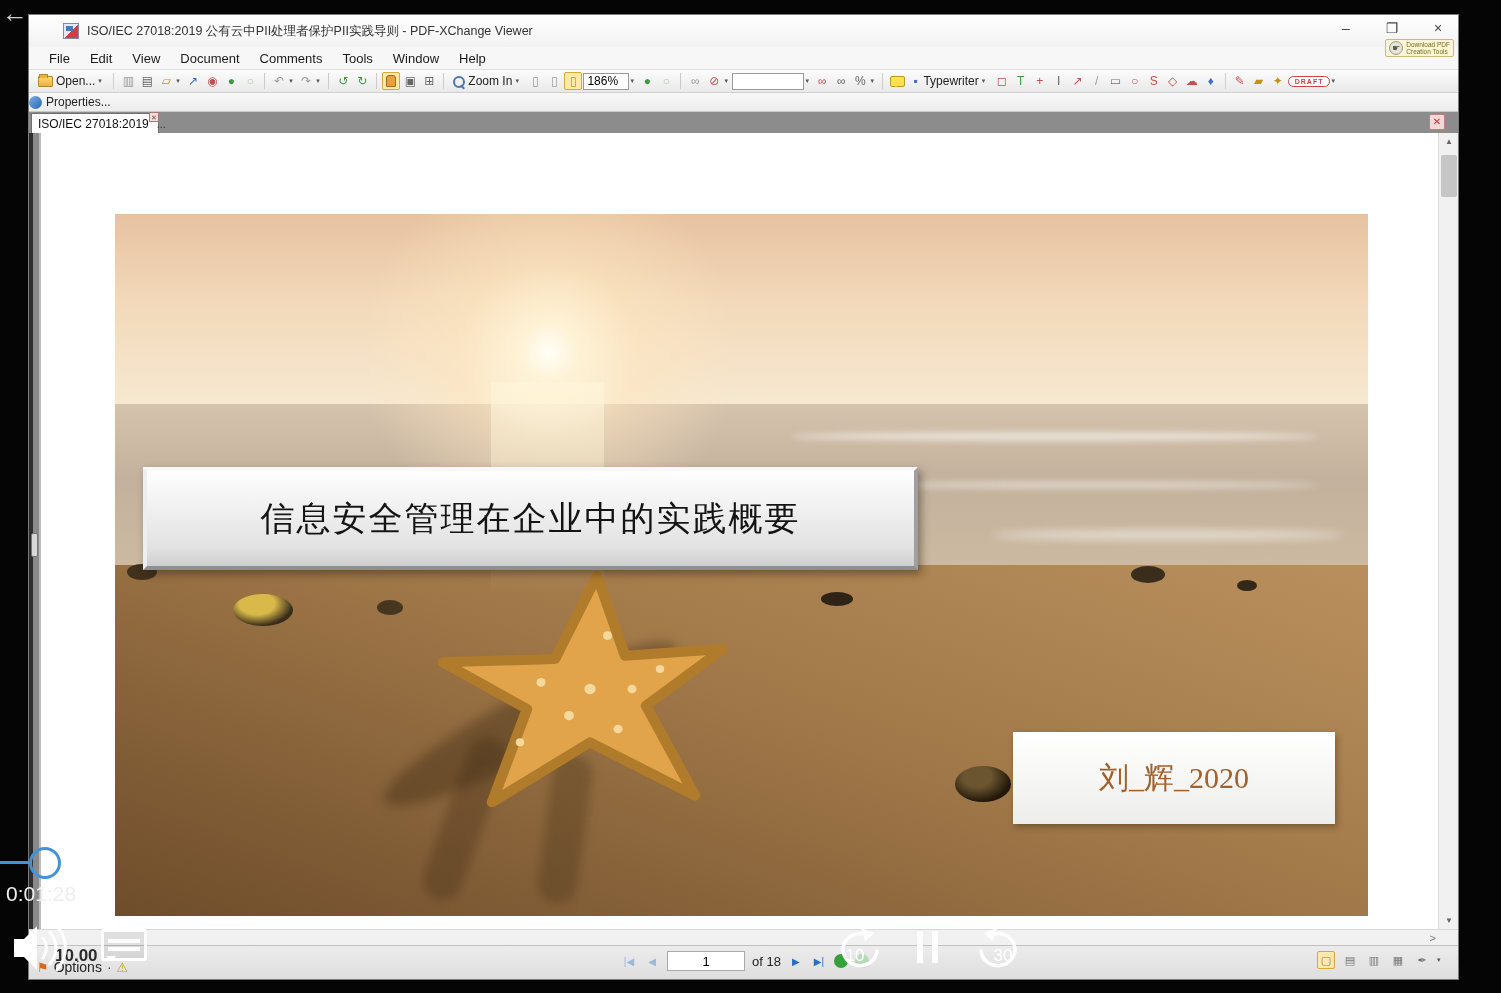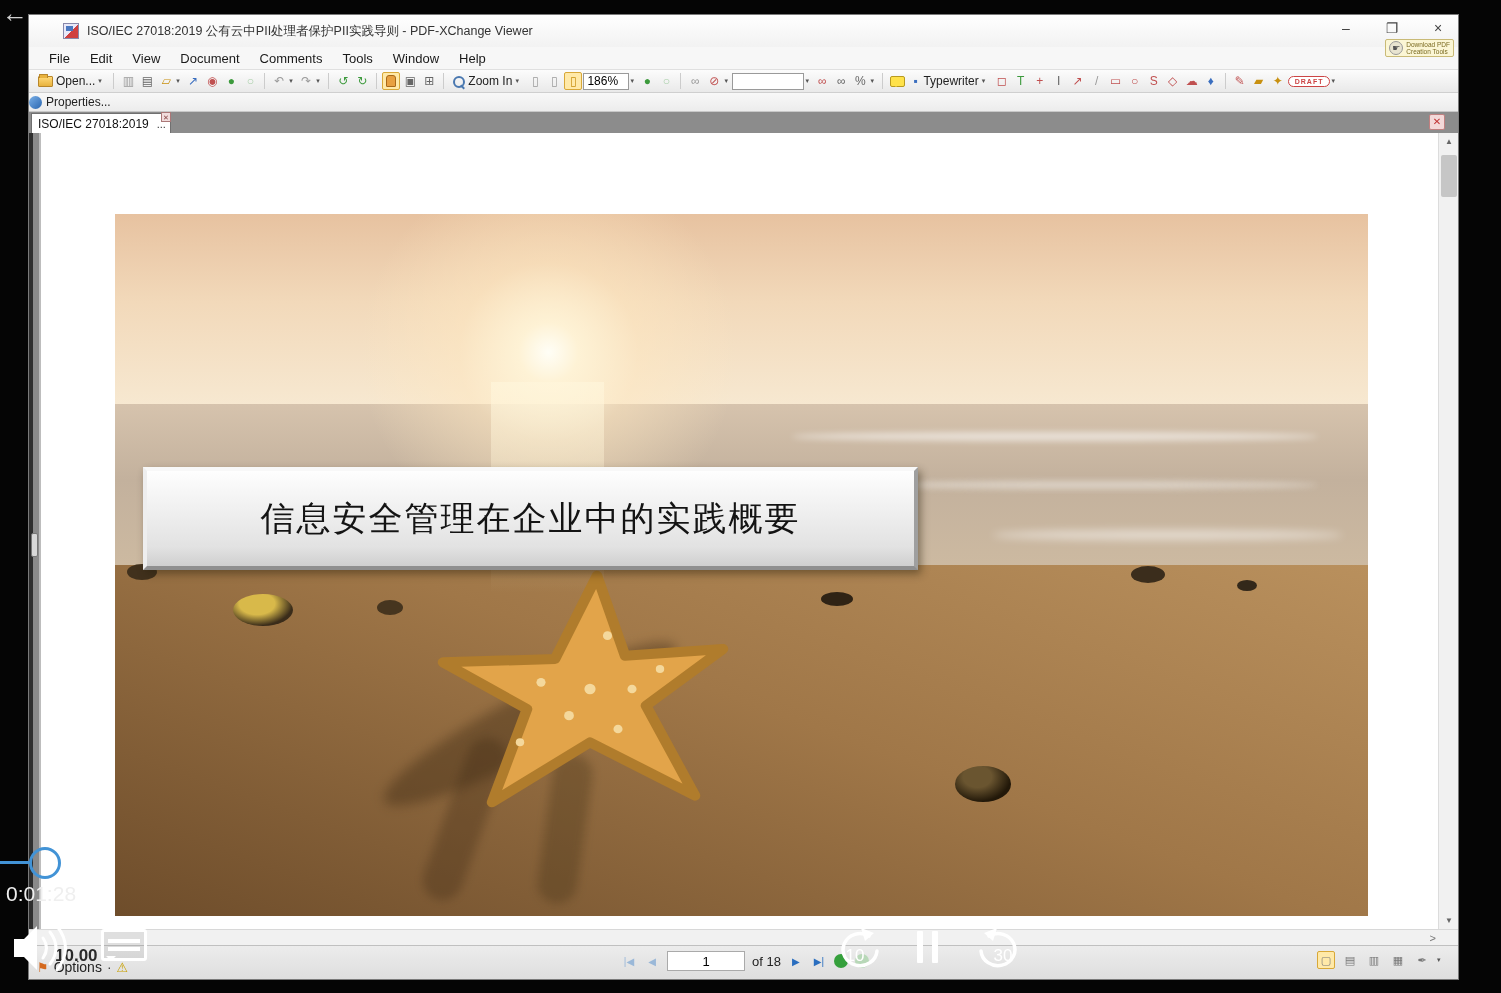--- a/index.html
+++ b/index.html
@@ -64,7 +64,7 @@
   .props-label { font-size:12px; color:#222; }
 
   .tabbar { height:21px; background:#8c8c8c; display:flex; align-items:flex-end; position:relative; flex:0 0 auto; }
-  .tab { width:140px; height:20px; background:#fff; border:1px solid #707070; border-bottom:none;
+  .tab { width:128px; height:20px; background:#fff; border:1px solid #707070; border-bottom:none;
     display:flex; align-items:center; padding:0 6px; gap:8px; position:relative; margin-left:2px; }
   .tab-label { font-size:12px; color:#111; white-space:nowrap; }
   .tab-more { font-size:11px; color:#333; }

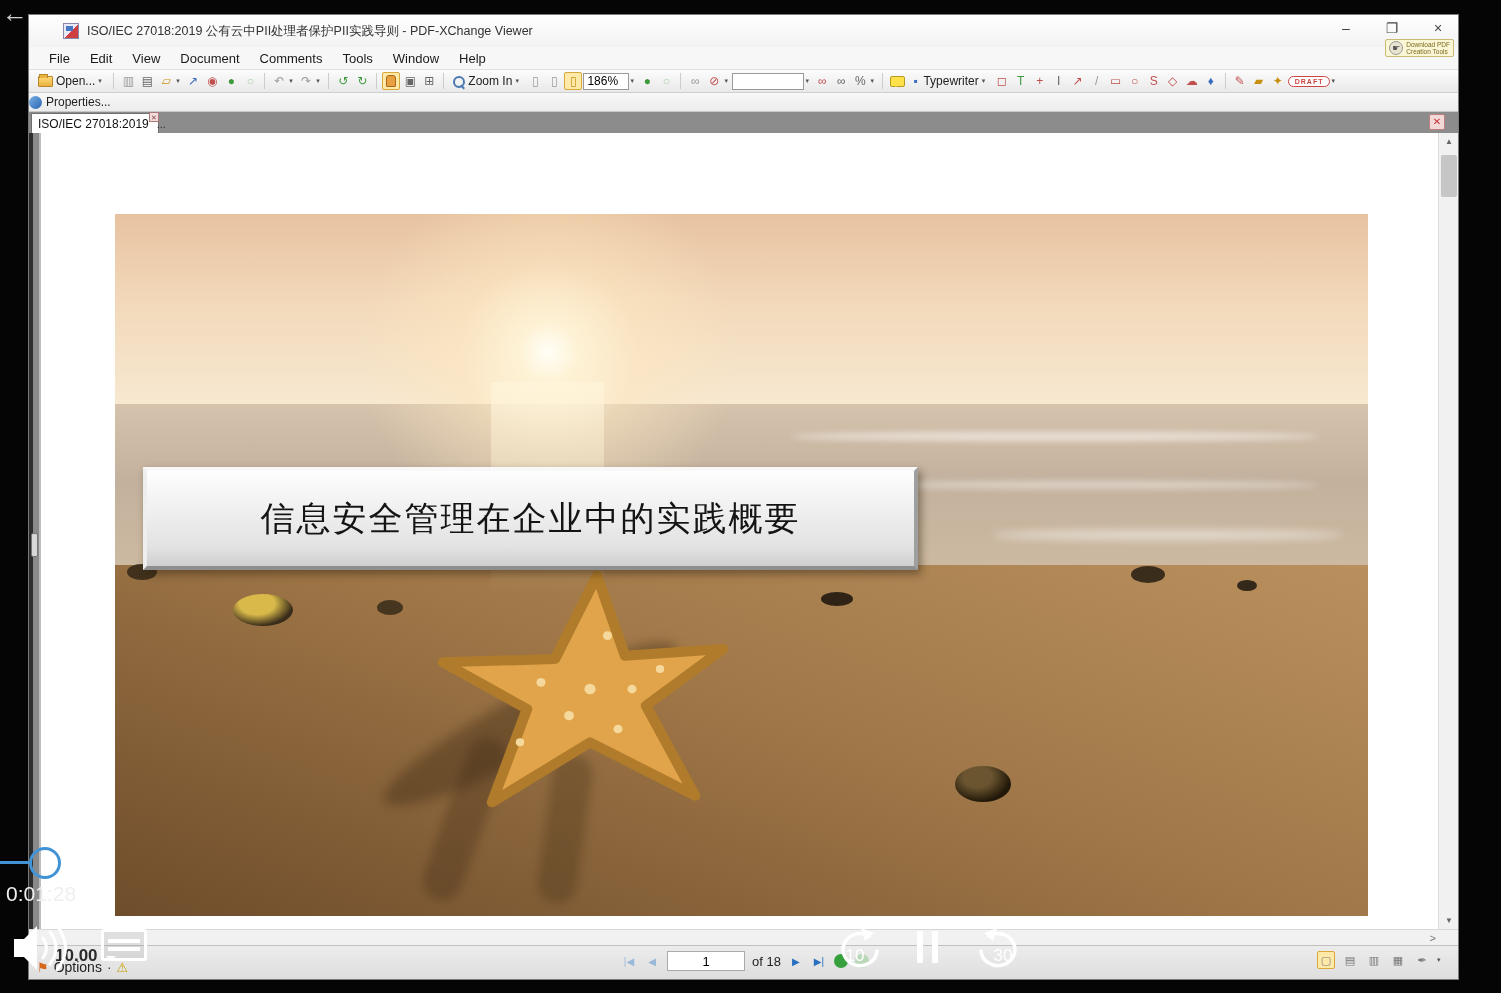--- a/index.html
+++ b/index.html
@@ -345,6 +345,9 @@
           <div class="slide-titlebox">
             <div class="slide-title">信息安全管理在企业中的实践概要</div>
           </div>
+          <div class="slide-authorbox">
+            <div class="slide-author">刘_辉_2020</div>
+          </div>
         </div>
 
       </div>

